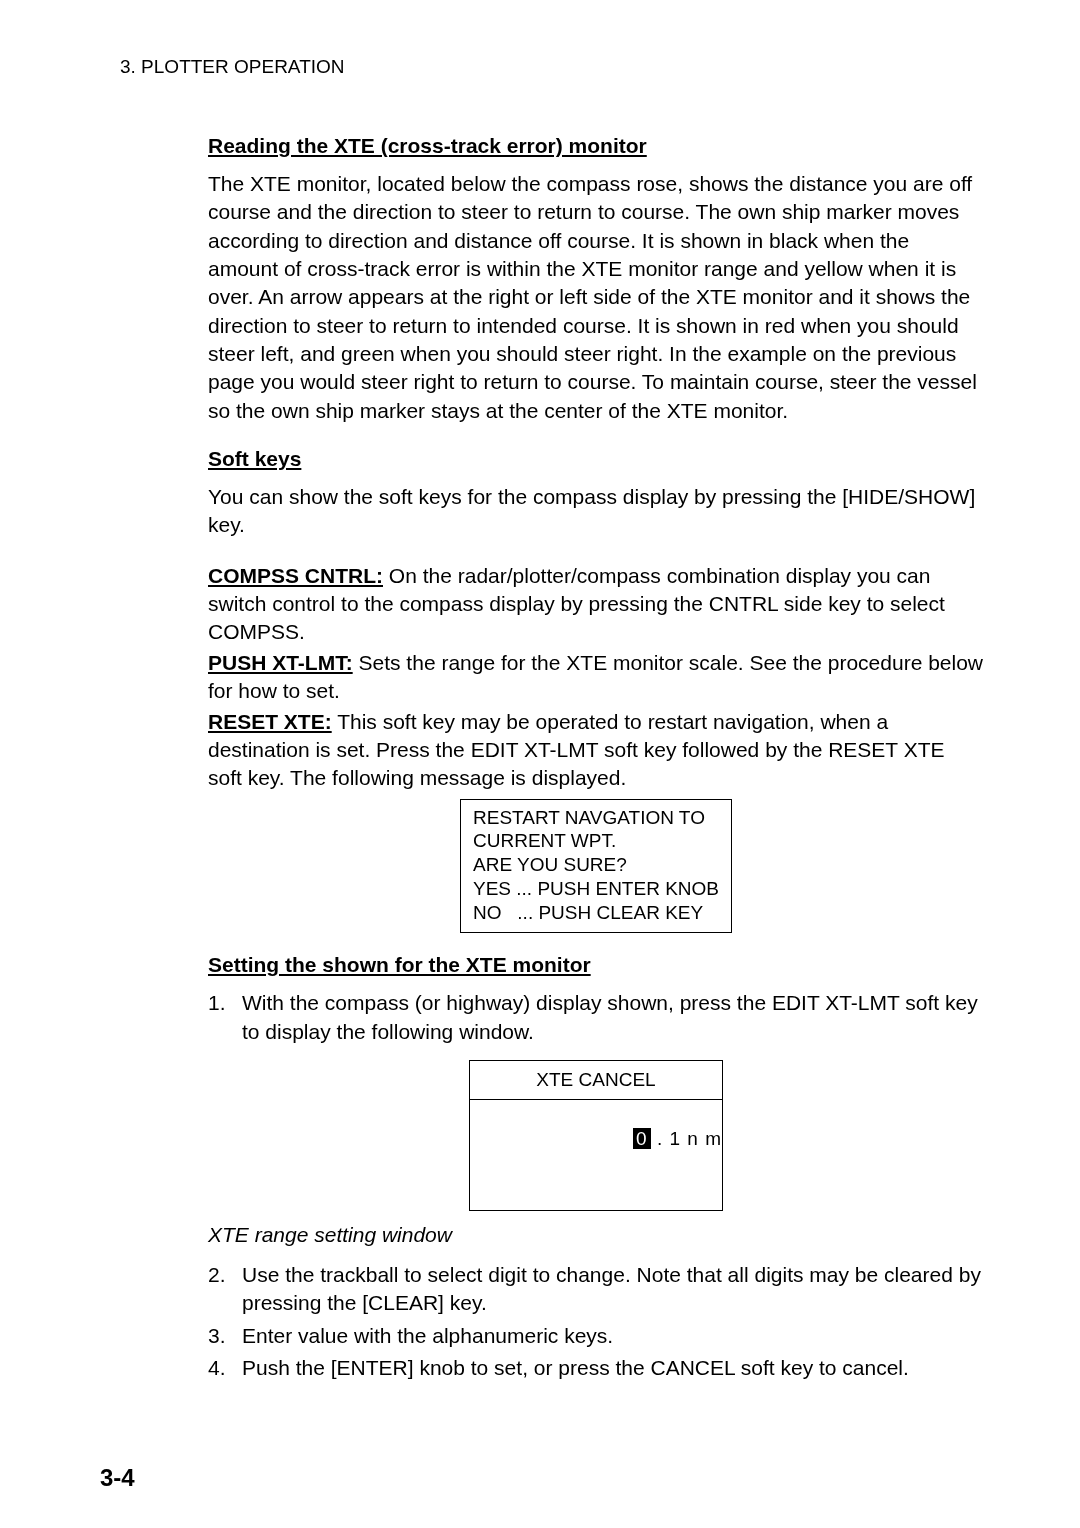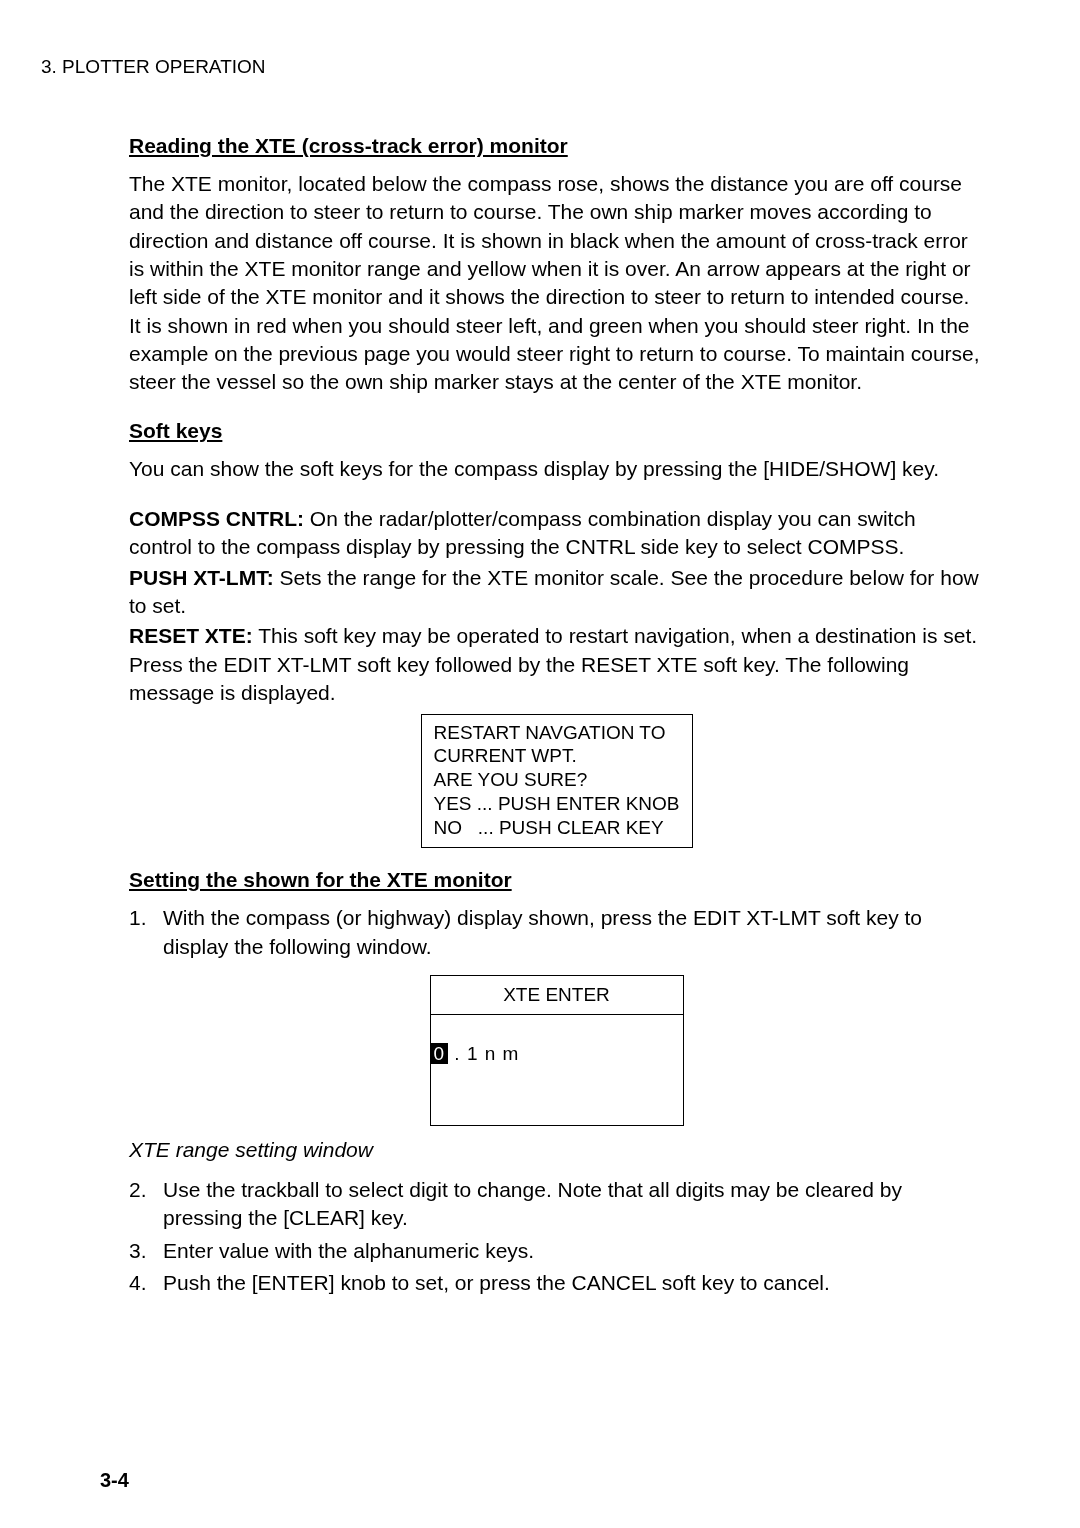--- a/index.html
+++ b/index.html
@@ -13,7 +13,7 @@
     box-sizing: border-box;
   }
   .page {
-    padding: 56px 90px 40px 41px;
+    padding: 56px 90px 40px 120px;
     box-sizing: border-box;
     width: 1080px;
     position: relative;

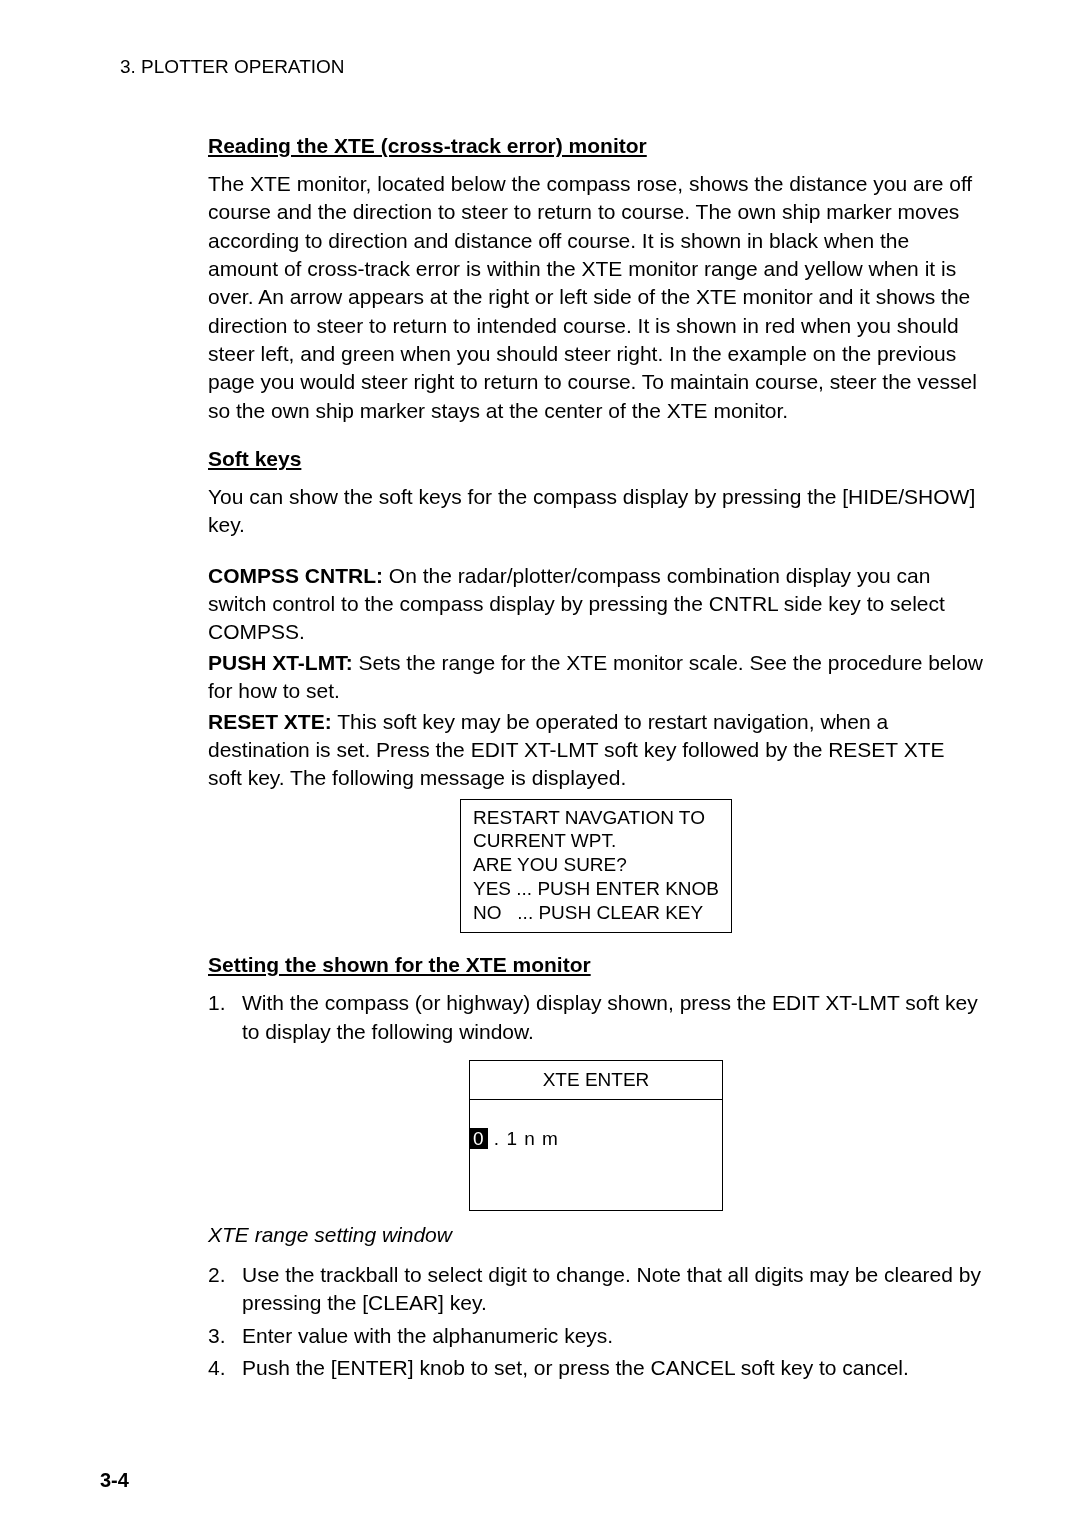--- a/index.html
+++ b/index.html
@@ -43,7 +43,7 @@
     line-height: 1.35;
     margin: 0 0 2px 0;
   }
-  .def-block b { font-weight: bold; }
+  .def-block b { font-weight: bold; text-decoration: underline; }
   .msg-box-wrap {
     display: flex;
     justify-content: center;

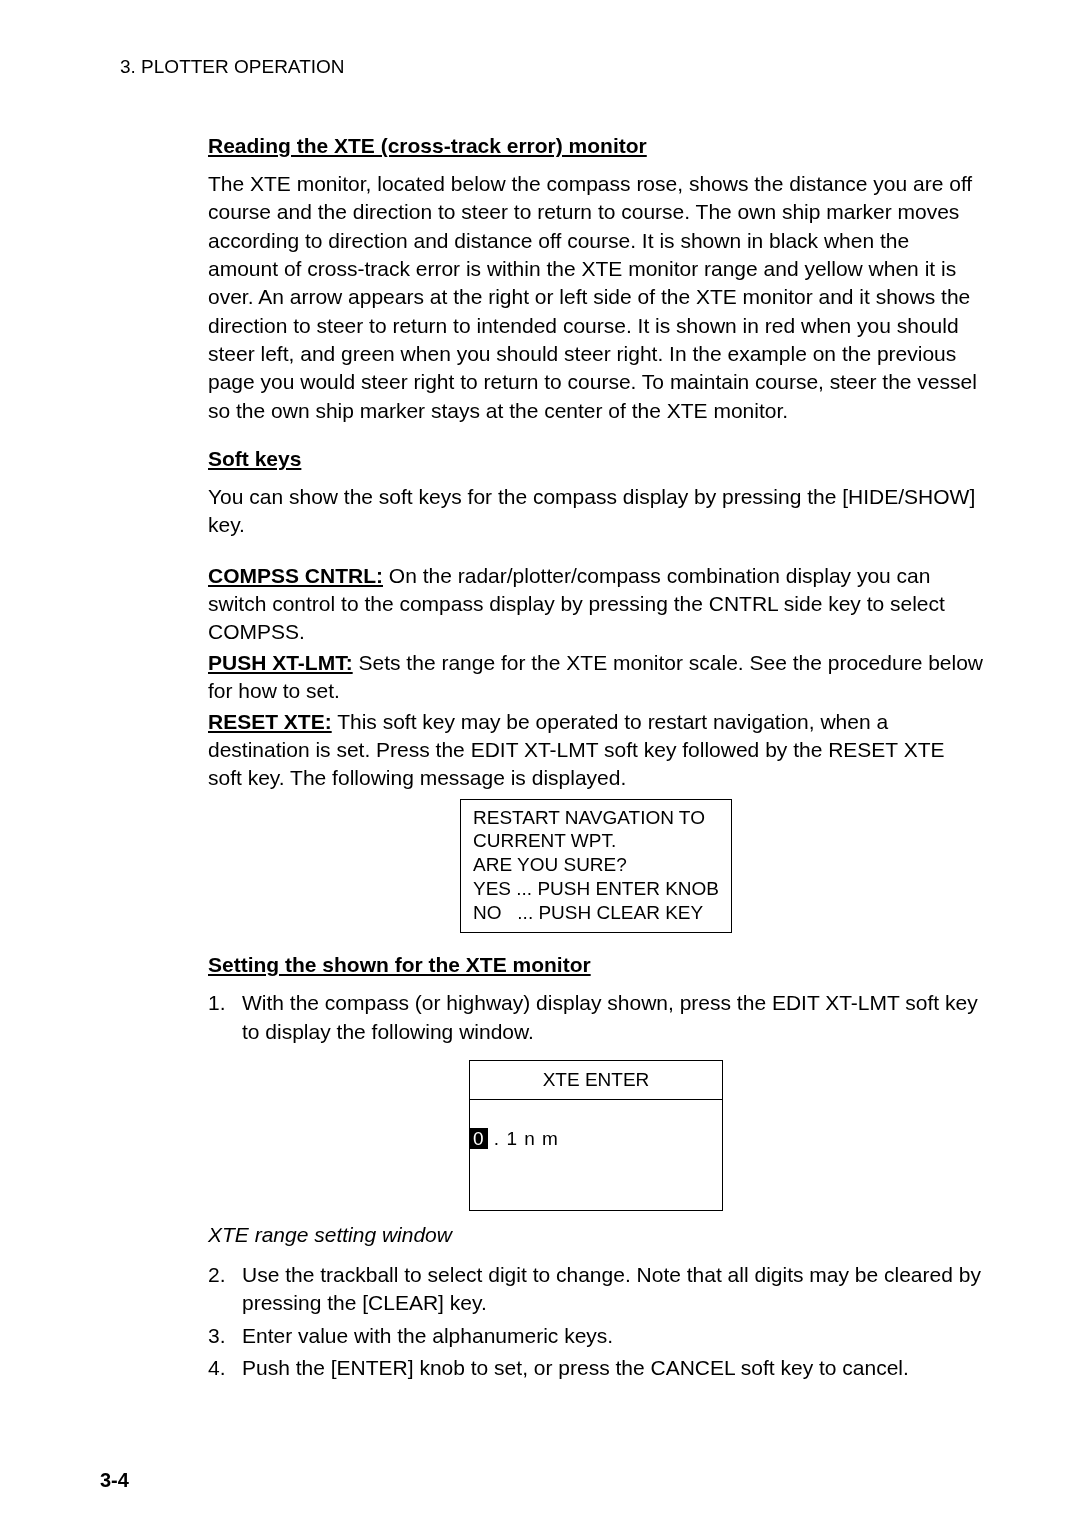--- a/index.html
+++ b/index.html
@@ -164,7 +164,7 @@
 
     <div class="xte-box-wrap">
       <div class="xte-box">
-        <div class="xte-title">XTE ENTER</div>
+        <div class="xte-title">XTE CANCEL</div>
         <div class="xte-body">
           <span class="xte-value">
             <span class="xte-digit">0</span><span> . 1 n m</span>

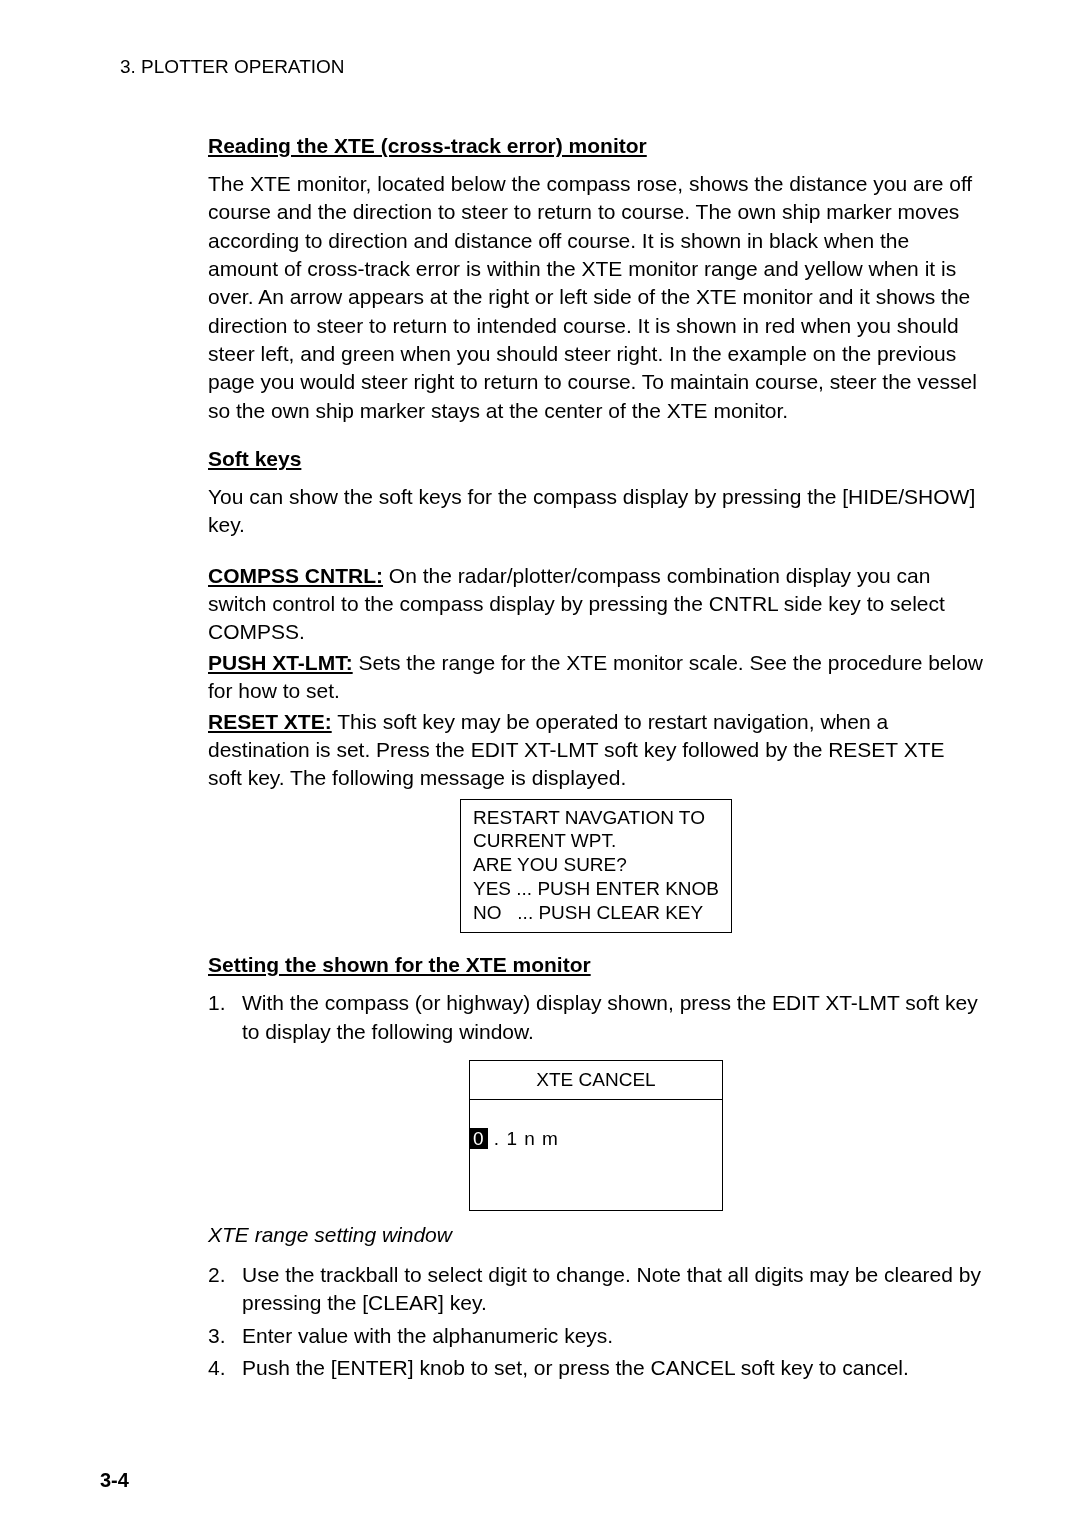--- a/index.html
+++ b/index.html
@@ -92,7 +92,7 @@
     height: 110px;
     display: flex;
     align-items: flex-start;
-    justify-content: flex-start;
+    justify-content: flex-end;
     padding-top: 28px;
     box-sizing: border-box;
   }

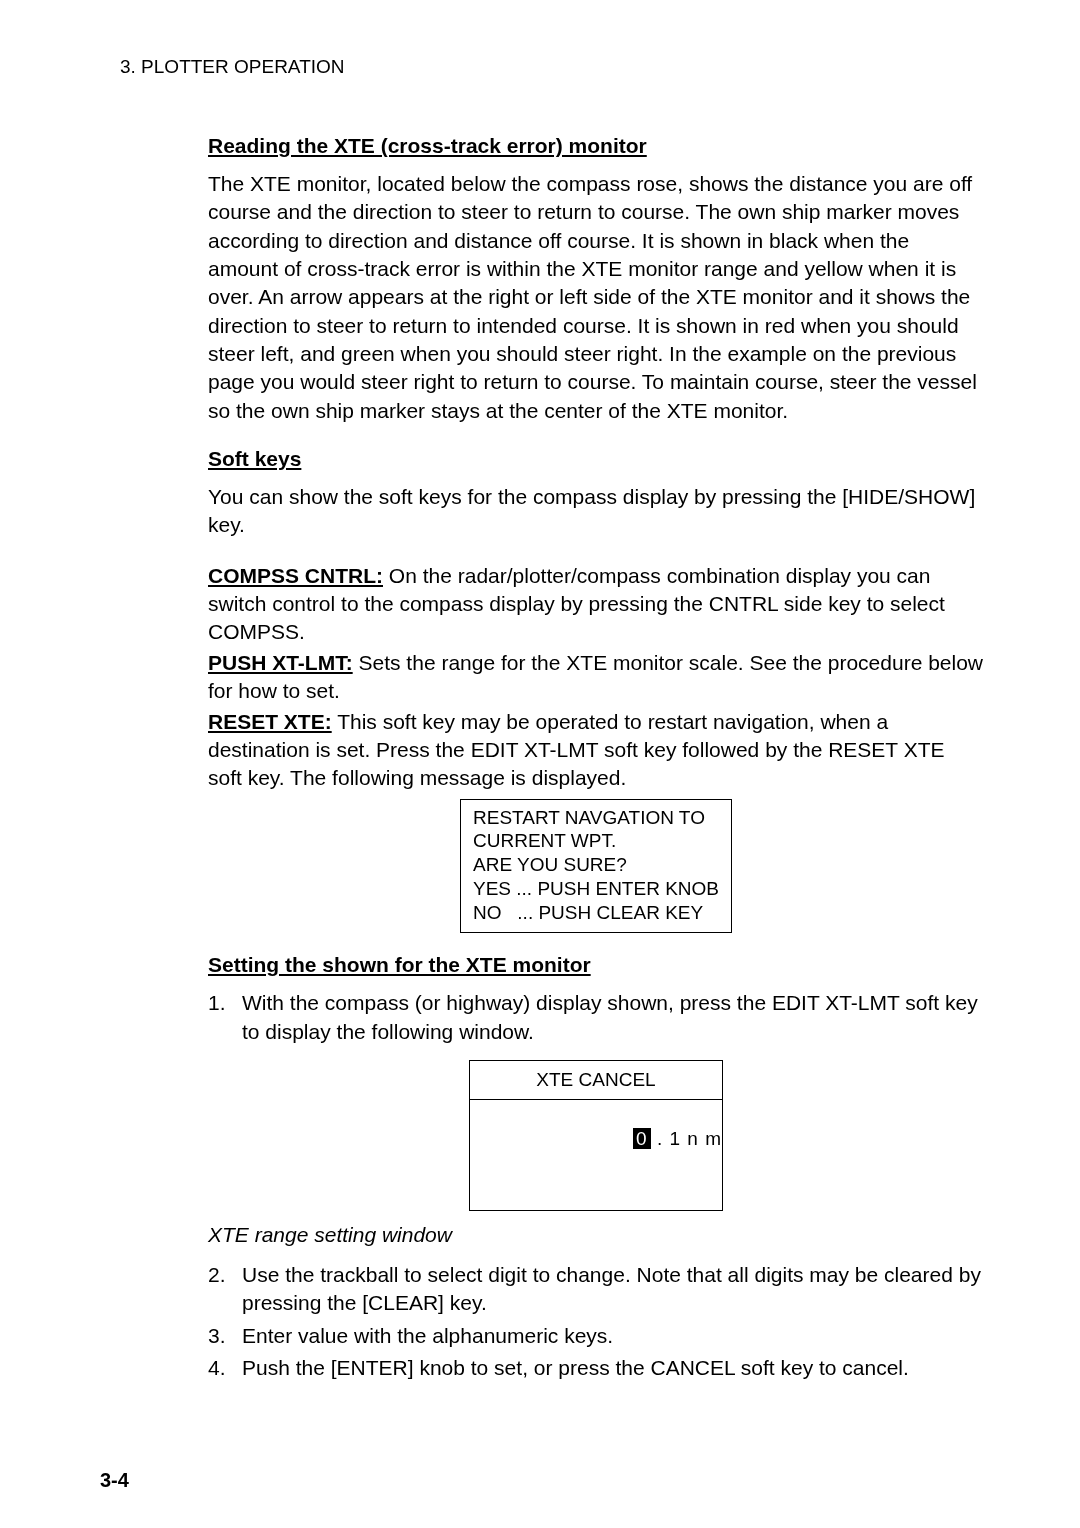--- a/index.html
+++ b/index.html
@@ -118,7 +118,7 @@
     bottom: 36px;
     left: 100px;
     font-weight: bold;
-    font-size: 20px;
+    font-size: 24px;
   }
 </style>
 </head>

